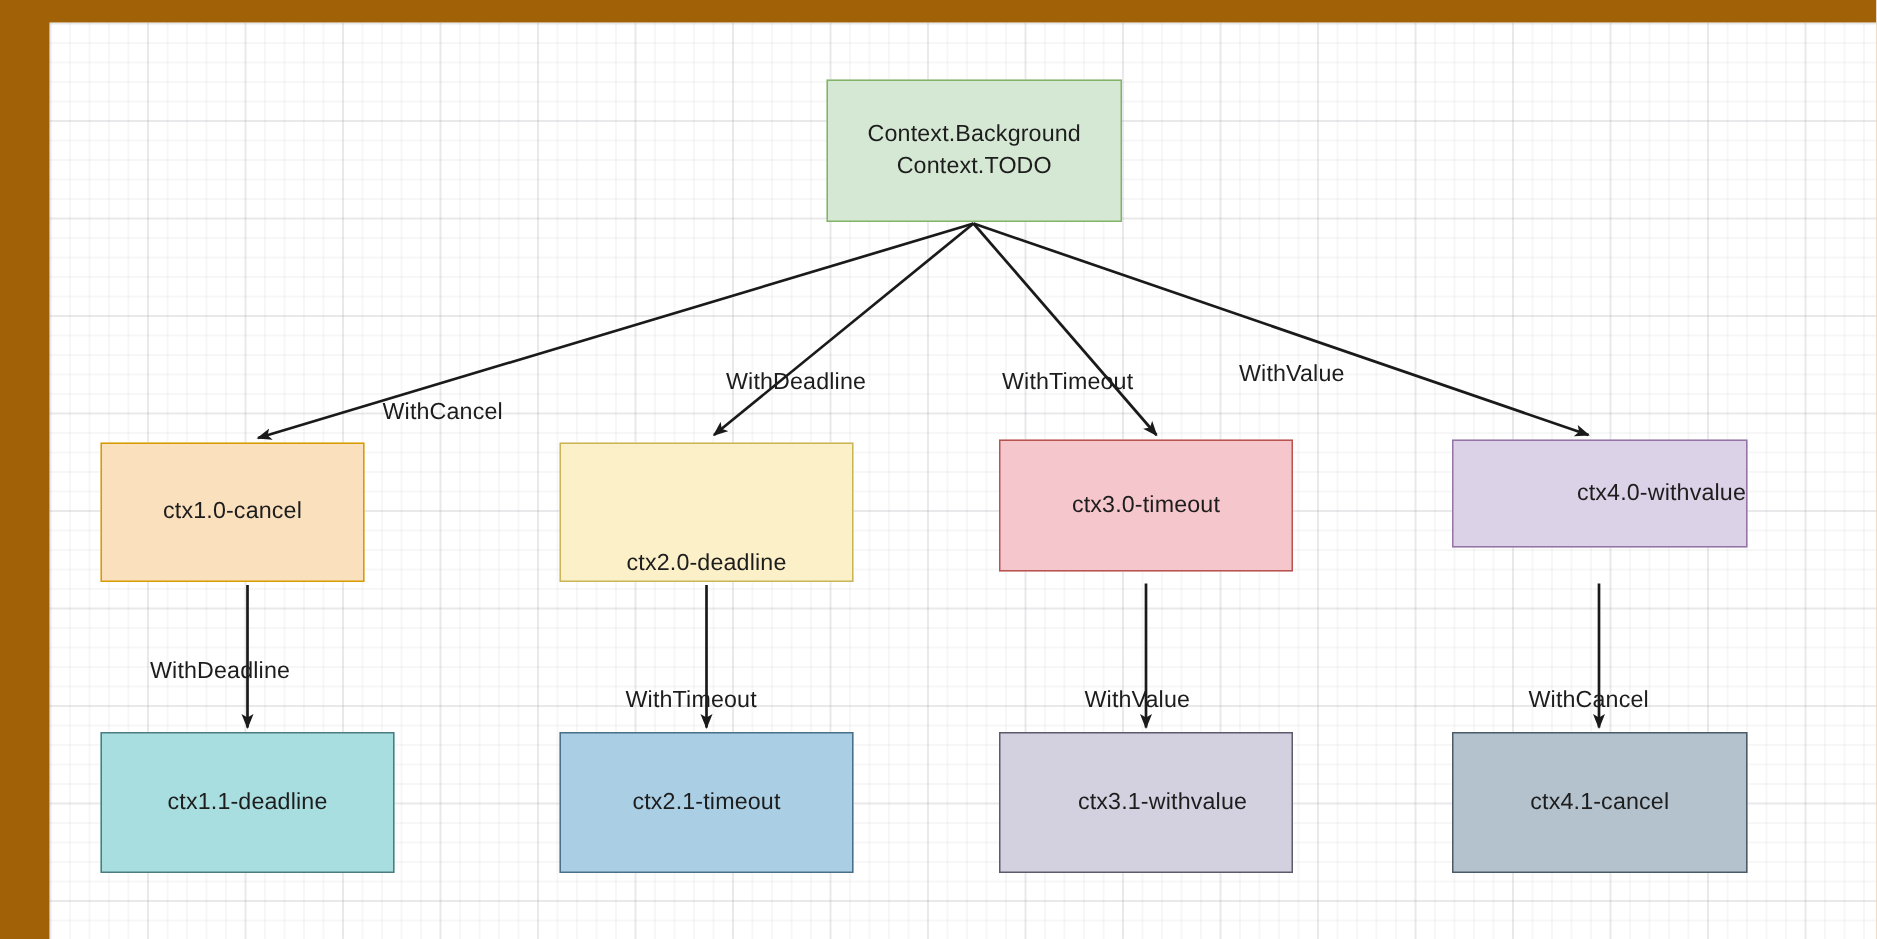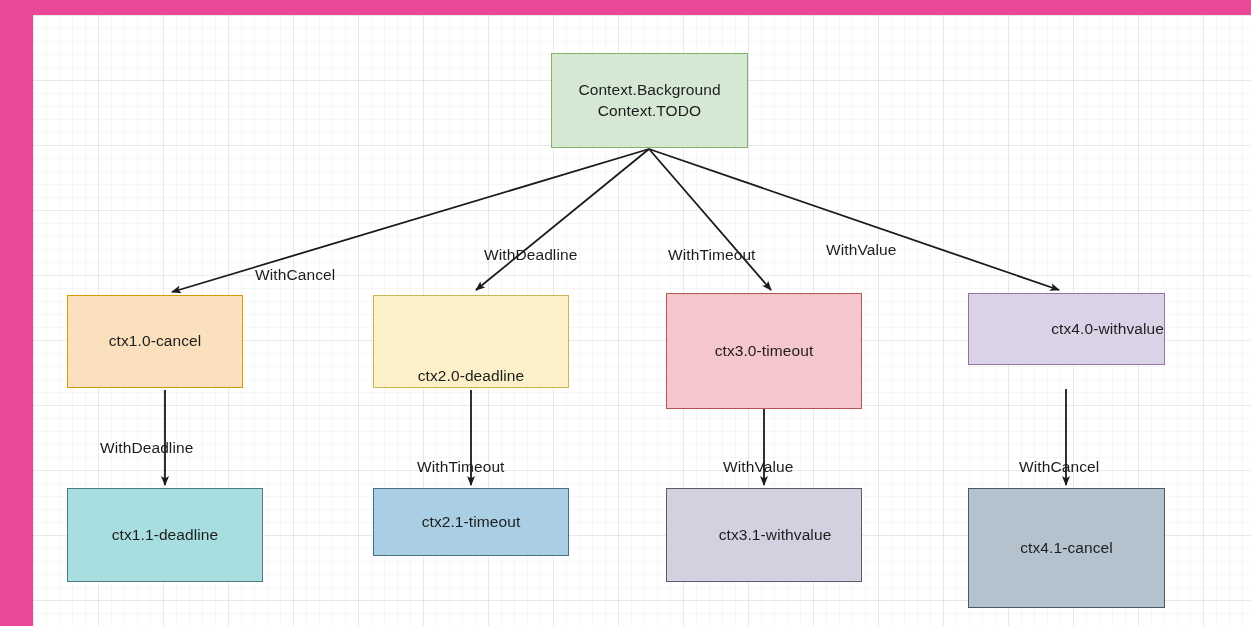--- a/index.html
+++ b/index.html
@@ -11,7 +11,7 @@
     position: relative;
     width: 1251px;
     height: 626px;
-    background: #ec4899;
+    background: #a16207;
     overflow: hidden;
     font-family: "Liberation Sans", sans-serif;
   }

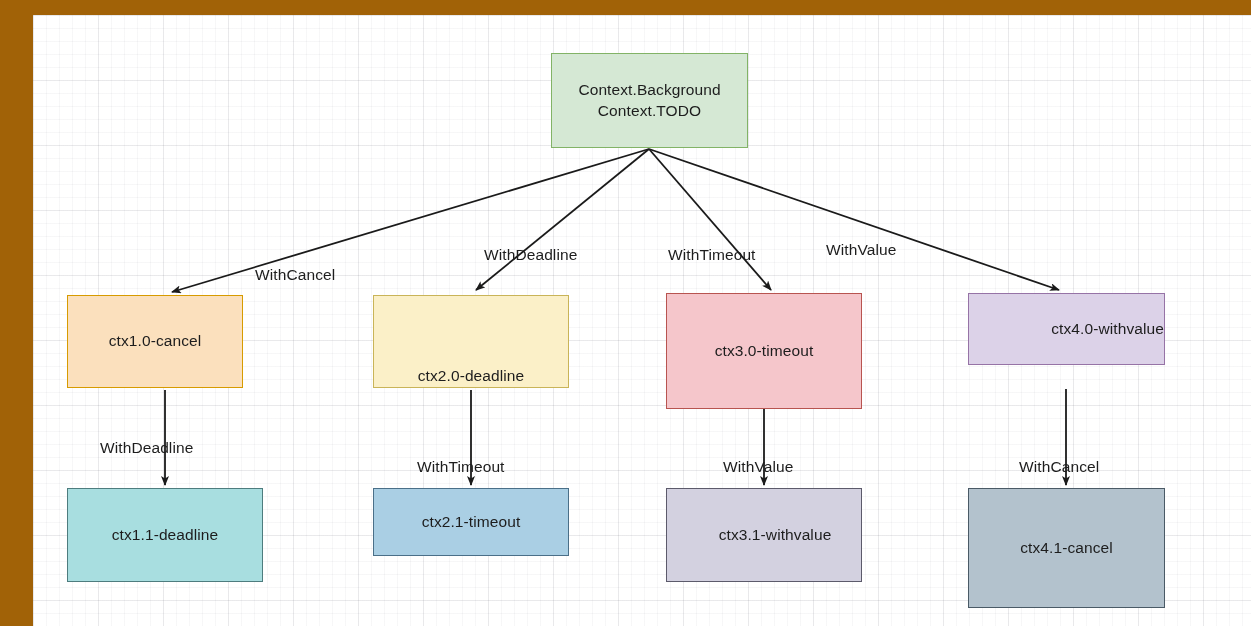--- a/index.html
+++ b/index.html
@@ -104,7 +104,7 @@
   <div class="node" id="node-ctx2-0" style="left: 373px; top: 295px; width: 196px; height: 93px; background: rgb(251, 240, 200); border-color: rgb(201, 180, 88); align-items: flex-end;">
     <span>ctx2.0-deadline</span>
   </div>
-  <div class="node" id="node-ctx3-0" style="left: 666px; top: 293px; width: 196px; height: 116px; background: rgb(245, 198, 203); border-color: rgb(184, 84, 80);">
+  <div class="node" id="node-ctx3-0" style="left: 666px; top: 293px; width: 196px; height: 88px; background: rgb(245, 198, 203); border-color: rgb(184, 84, 80);">
     <span>ctx3.0-timeout</span>
   </div>
   <div class="node" id="node-ctx4-0" style="left: 968px; top: 293px; width: 197px; height: 72px; background: rgb(220, 210, 232); border-color: rgb(150, 115, 166); justify-content: flex-end;">

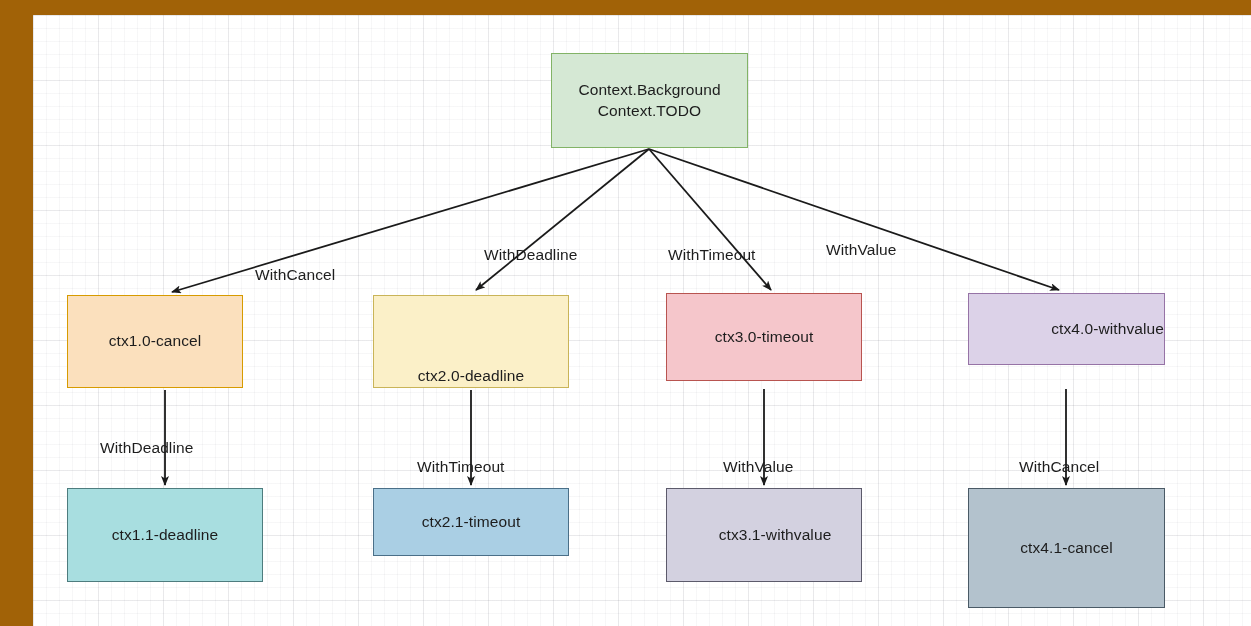--- a/index.html
+++ b/index.html
@@ -114,7 +114,7 @@
   <div class="node" id="node-ctx1-1" style="left: 67px; top: 488px; width: 196px; height: 94px; background: rgb(168, 222, 224); border-color: rgb(77, 124, 126);">
     <span>ctx1.1-deadline</span>
   </div>
-  <div class="node" id="node-ctx2-1" style="left: 373px; top: 488px; width: 196px; height: 68px; background: rgb(170, 207, 228); border-color: rgb(74, 111, 136);">
+  <div class="node" id="node-ctx2-1" style="left: 373px; top: 488px; width: 196px; height: 94px; background: rgb(170, 207, 228); border-color: rgb(74, 111, 136);">
     <span>ctx2.1-timeout</span>
   </div>
   <div class="node" id="node-ctx3-1" style="left: 666px; top: 488px; width: 196px; height: 94px; background: rgb(211, 209, 224); border-color: rgb(92, 90, 107); padding-left: 22px;">

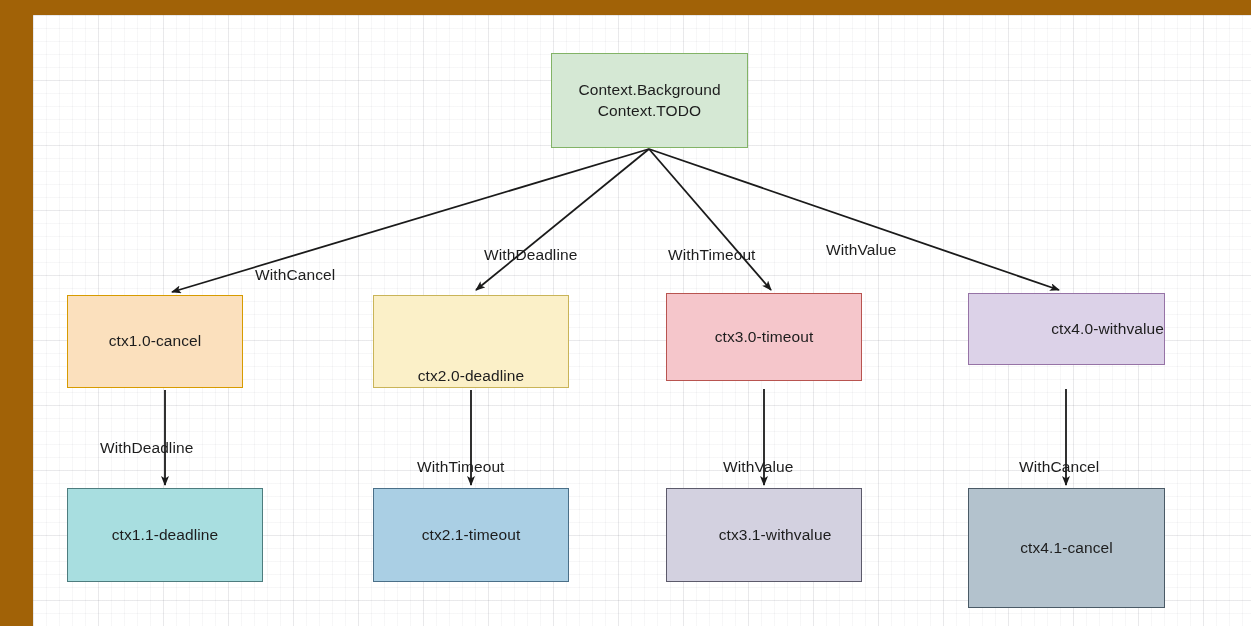--- a/index.html
+++ b/index.html
@@ -120,7 +120,7 @@
   <div class="node" id="node-ctx3-1" style="left: 666px; top: 488px; width: 196px; height: 94px; background: rgb(211, 209, 224); border-color: rgb(92, 90, 107); padding-left: 22px;">
     <span>ctx3.1-withvalue</span>
   </div>
-  <div class="node" id="node-ctx4-1" style="left: 968px; top: 488px; width: 197px; height: 120px; background: rgb(179, 194, 205); border-color: rgb(74, 90, 102);">
+  <div class="node" id="node-ctx4-1" style="left: 968px; top: 488px; width: 197px; height: 94px; background: rgb(179, 194, 205); border-color: rgb(74, 90, 102);">
     <span>ctx4.1-cancel</span>
   </div>
 

